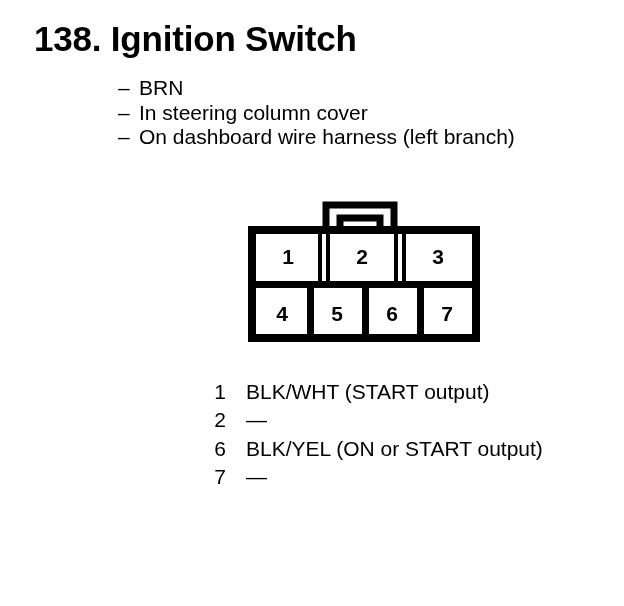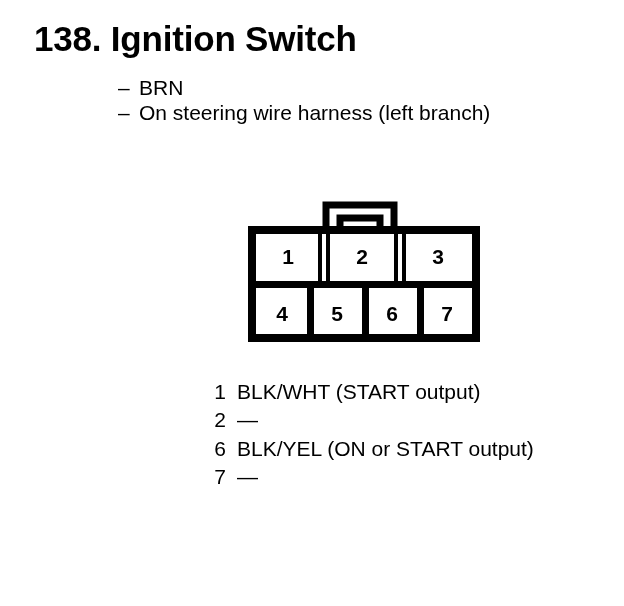--- a/index.html
+++ b/index.html
@@ -101,6 +101,9 @@
     <span class="attr-dash">–</span><span>BRN</span>
   </li>
   <li class="attr-item">
+    <span class="attr-dash">–</span><span>In steering column cover</span>
+  </li>
+  <li class="attr-item">
     <span class="attr-dash">–</span><span>On steering wire harness (left branch)</span>
   </li>
 </ul>

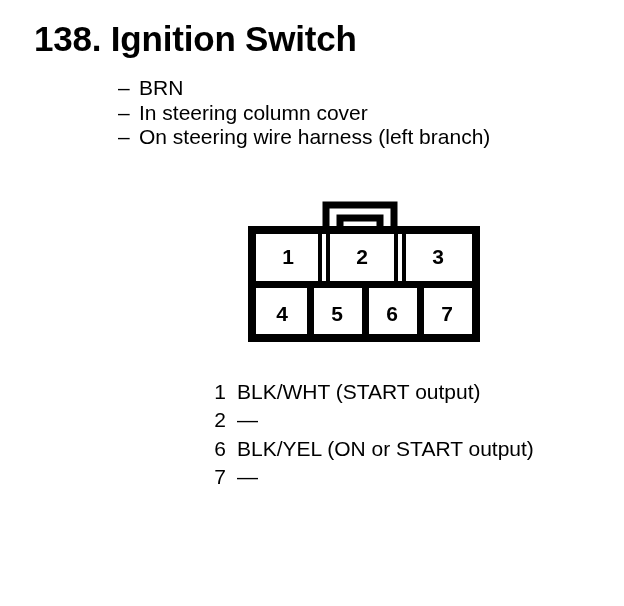--- a/index.html
+++ b/index.html
@@ -104,7 +104,7 @@
     <span class="attr-dash">–</span><span>In steering column cover</span>
   </li>
   <li class="attr-item">
-    <span class="attr-dash">–</span><span>On steering wire harness (left branch)</span>
+    <span class="attr-dash">–</span><span>On dashboard wire harness (left branch)</span>
   </li>
 </ul>
 

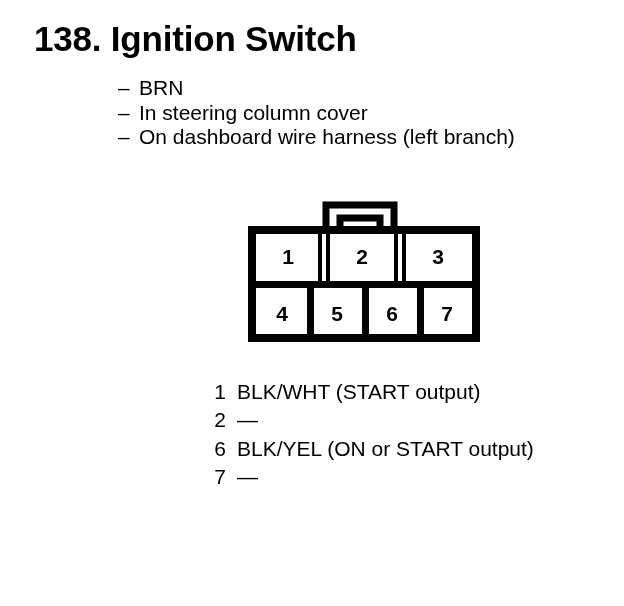--- a/index.html
+++ b/index.html
@@ -88,7 +88,7 @@
   }
   #pin-list .pin-desc {
     display: inline-block;
-    margin-left: 11px;
+    margin-left: 20px;
   }
 </style>
 </head>

